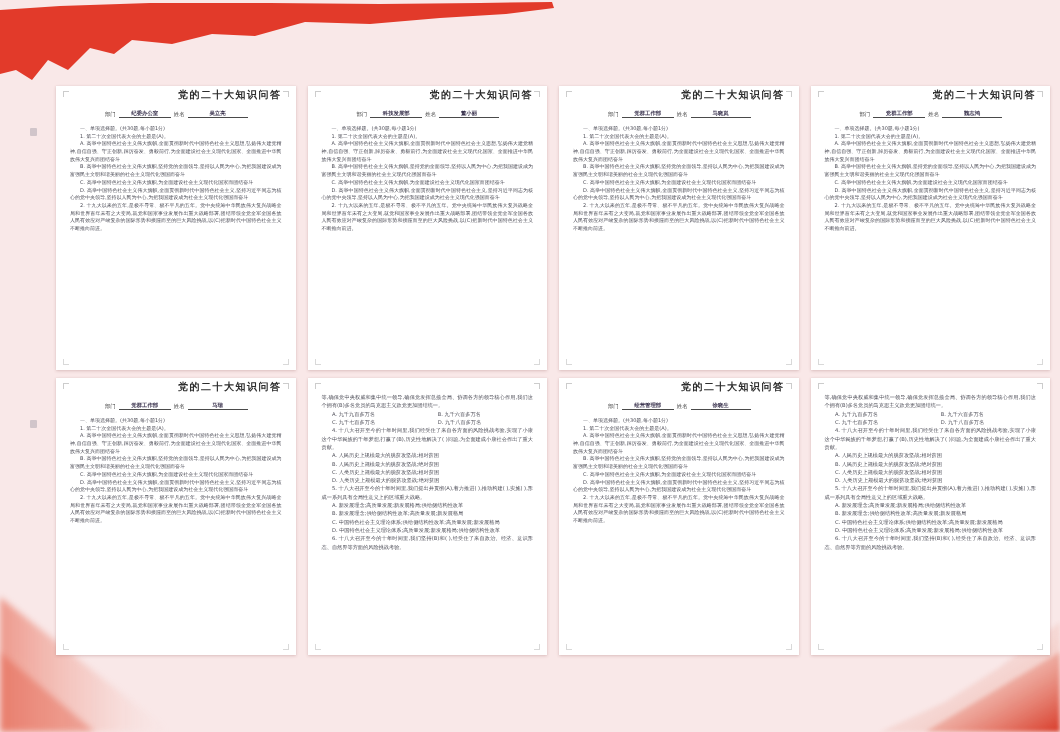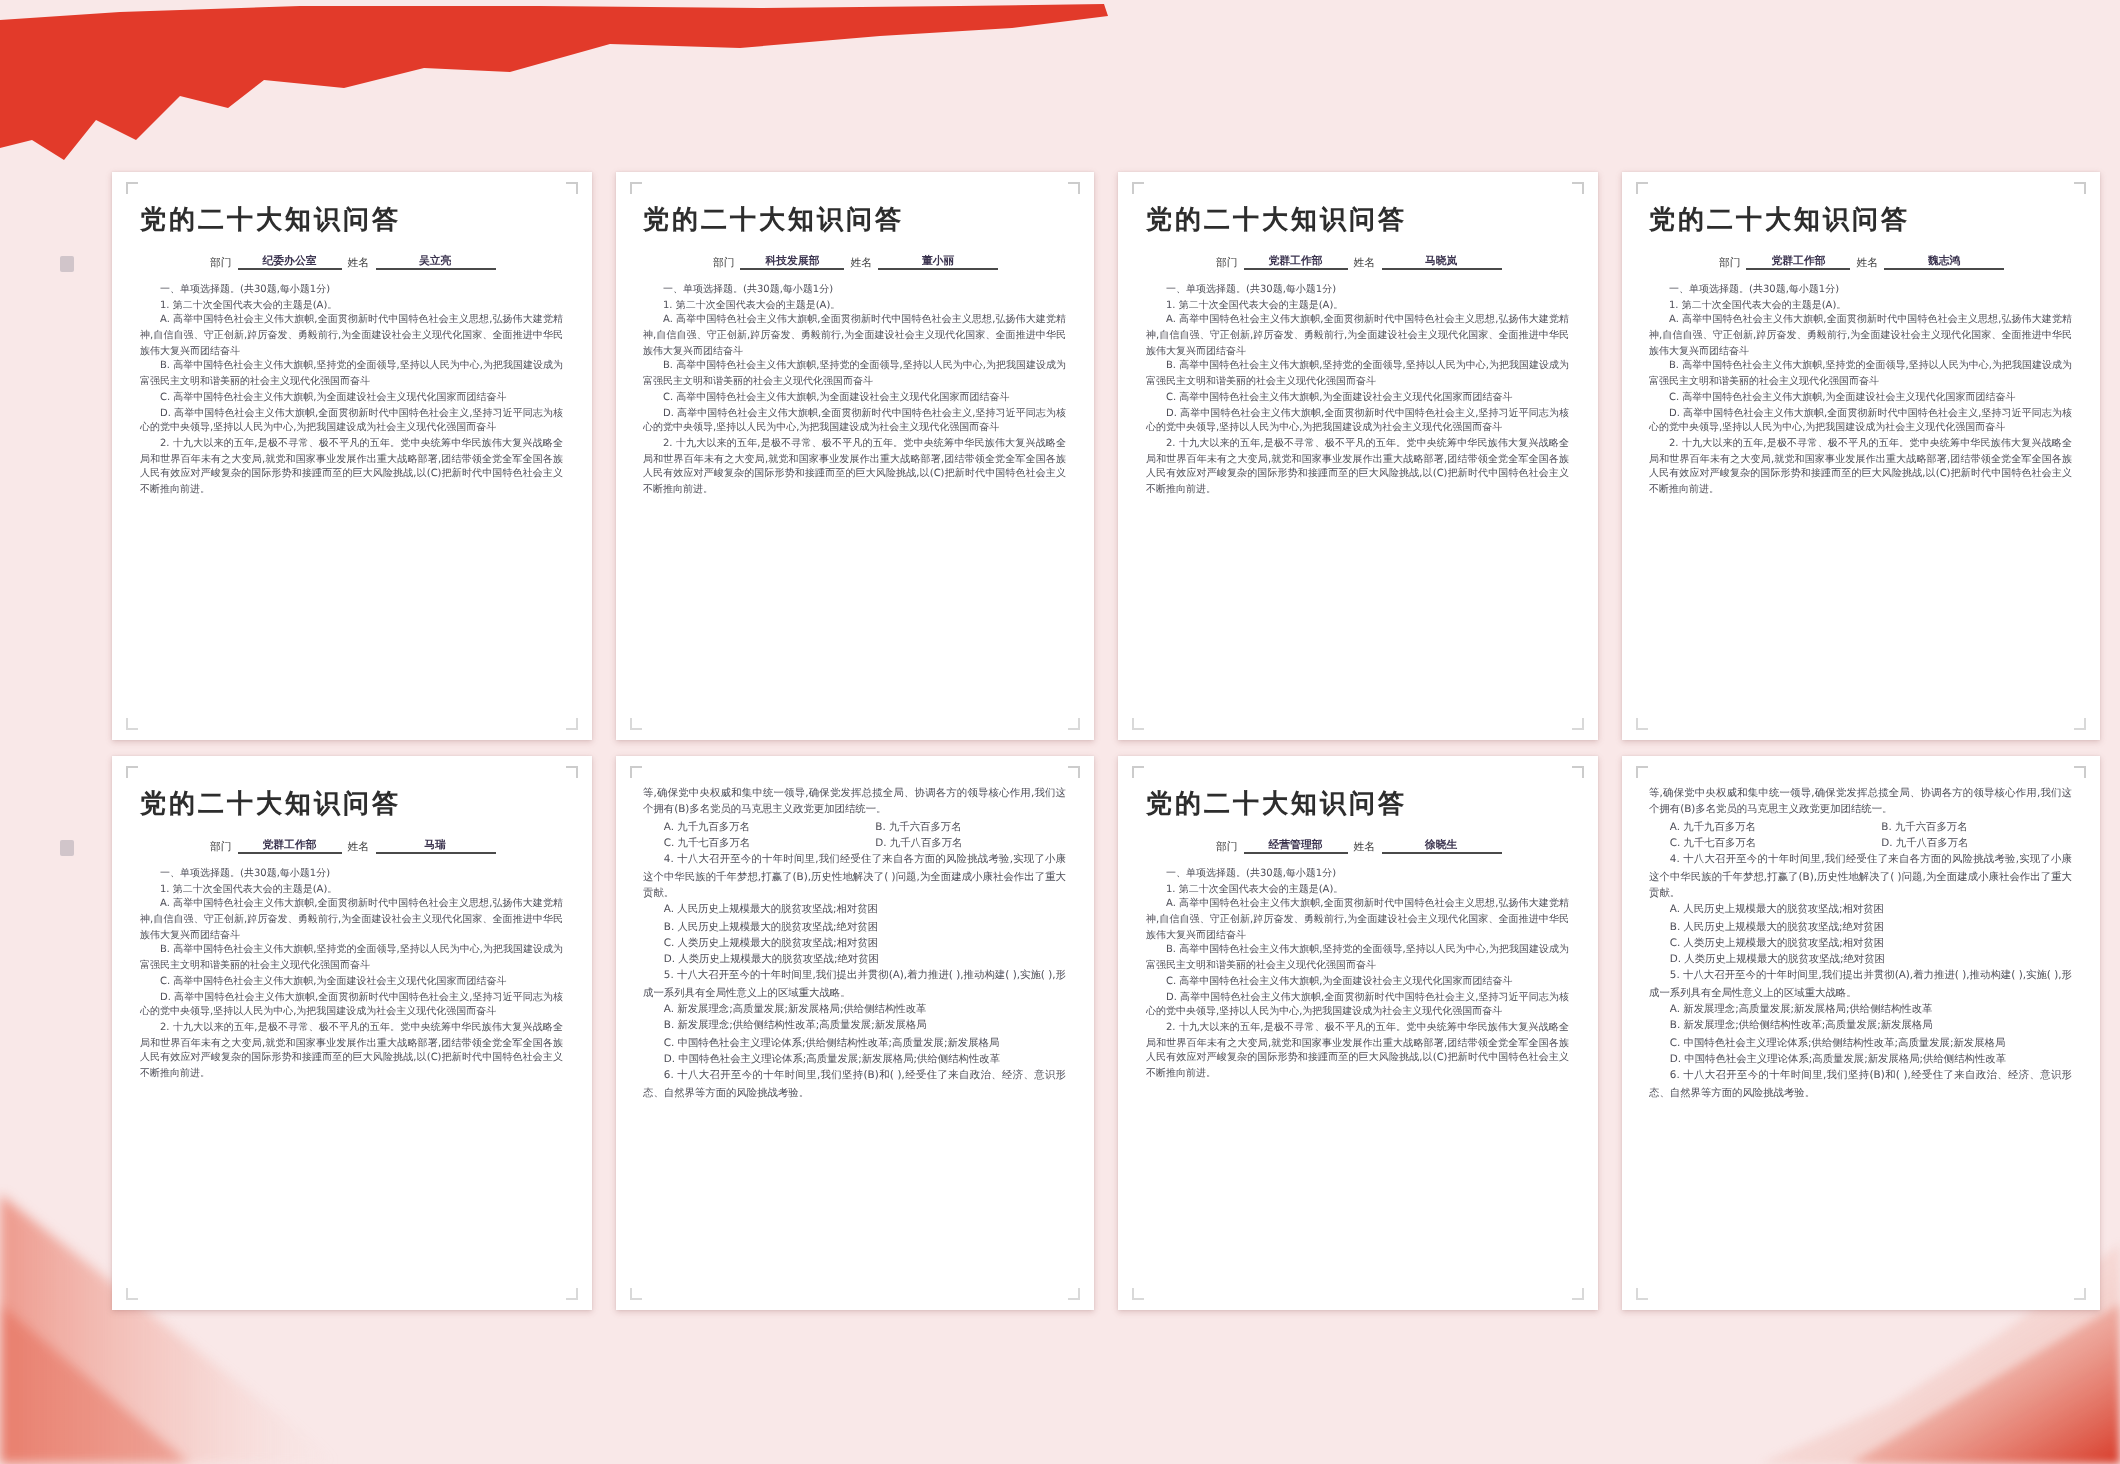--- a/index.html
+++ b/index.html
@@ -20,7 +20,7 @@
   .cm-tr{right:7px;top:5px;border-right:1px solid #9b9b9b;border-top:1px solid #9b9b9b;}
   .cm-bl{left:7px;bottom:5px;border-left:1px solid #b5b5b5;border-bottom:1px solid #b5b5b5;}
   .cm-br{right:7px;bottom:5px;border-right:1px solid #b5b5b5;border-bottom:1px solid #b5b5b5;}
-  .title{margin-top:15px;text-align:left;font-size:13px;font-weight:bold;letter-spacing:1.5px;color:var(--title-ink,#2d2d2d);}
+  .title{margin-top:2px;text-align:right;font-size:10px;font-weight:bold;letter-spacing:1.5px;color:var(--title-ink,#2d2d2d);}
   .meta{margin-top:8px;display:flex;justify-content:center;align-items:flex-end;font-size:5.4px;color:#3a3a3a;gap:2px;}
   .lbl{margin:0 1px;white-space:nowrap;}
   .u{border-bottom:0.8px solid #4a4a4a;min-width:46px;text-align:center;padding:0 3px;

